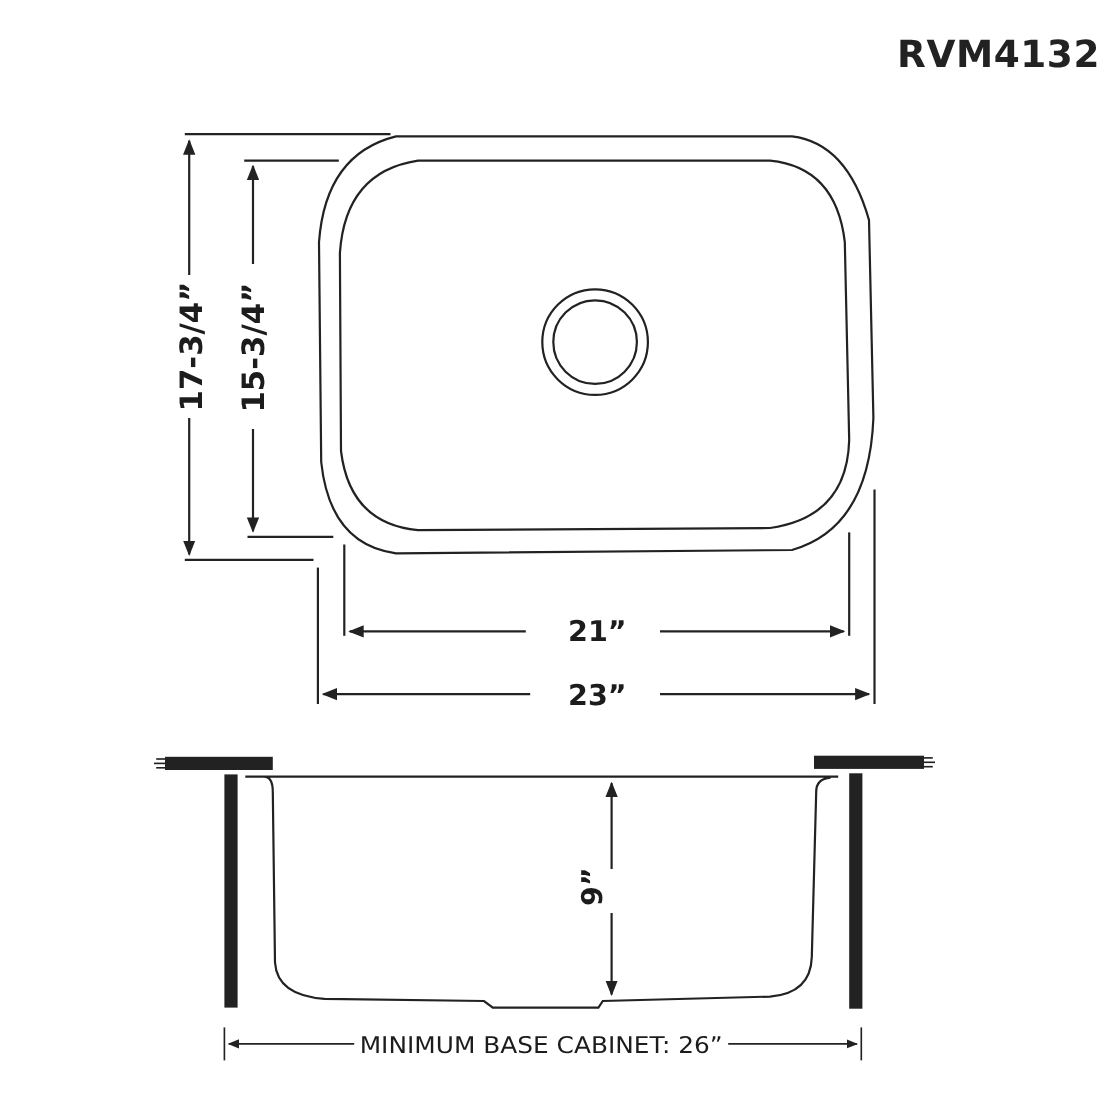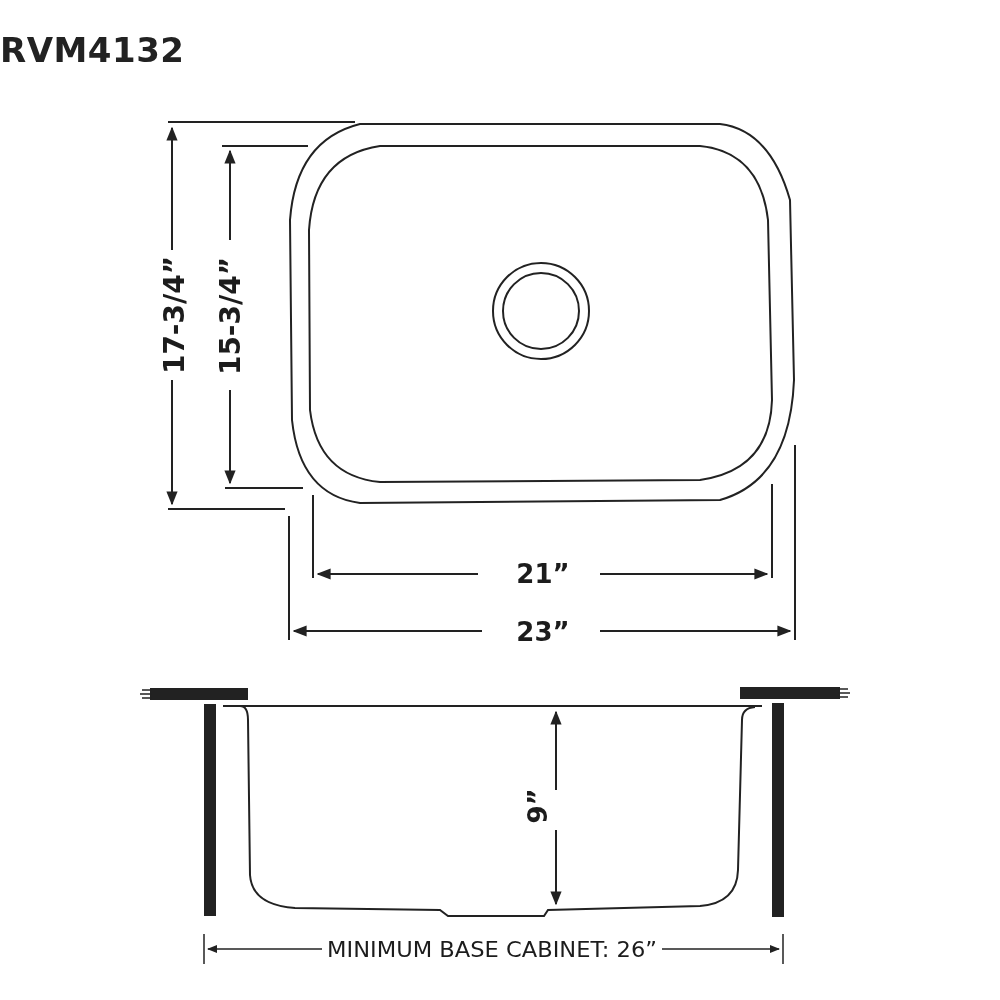--- a/index.html
+++ b/index.html
@@ -5,7 +5,7 @@
   html, body { margin: 0; padding: 0; background: #ffffff; }
   body { width: 1000px; height: 1000px; position: relative; overflow: hidden; font-family: "DejaVu Sans", sans-serif; }
   #diagram { position: absolute; left: 0; top: 0; width: 1000px; height: 1000px; }
-  .title { position: absolute; left: 0; width: 1000px; top: 30px; text-align: left; font-family: "DejaVu Sans", sans-serif; font-weight: bold; font-size: 34px; color: #222222; letter-spacing: 0.5px; }
+  .title { position: absolute; left: 0; width: 1000px; top: 30px; text-align: right; font-family: "DejaVu Sans", sans-serif; font-weight: bold; font-size: 34px; color: #222222; letter-spacing: 0.5px; }
   .dimtext { font-family: "DejaVu Sans", sans-serif; font-weight: bold; fill: #1c1c1c; }
   .captext { font-family: "DejaVu Sans", sans-serif; fill: #1c1c1c; }
   .line { stroke: #222; fill: none; }

